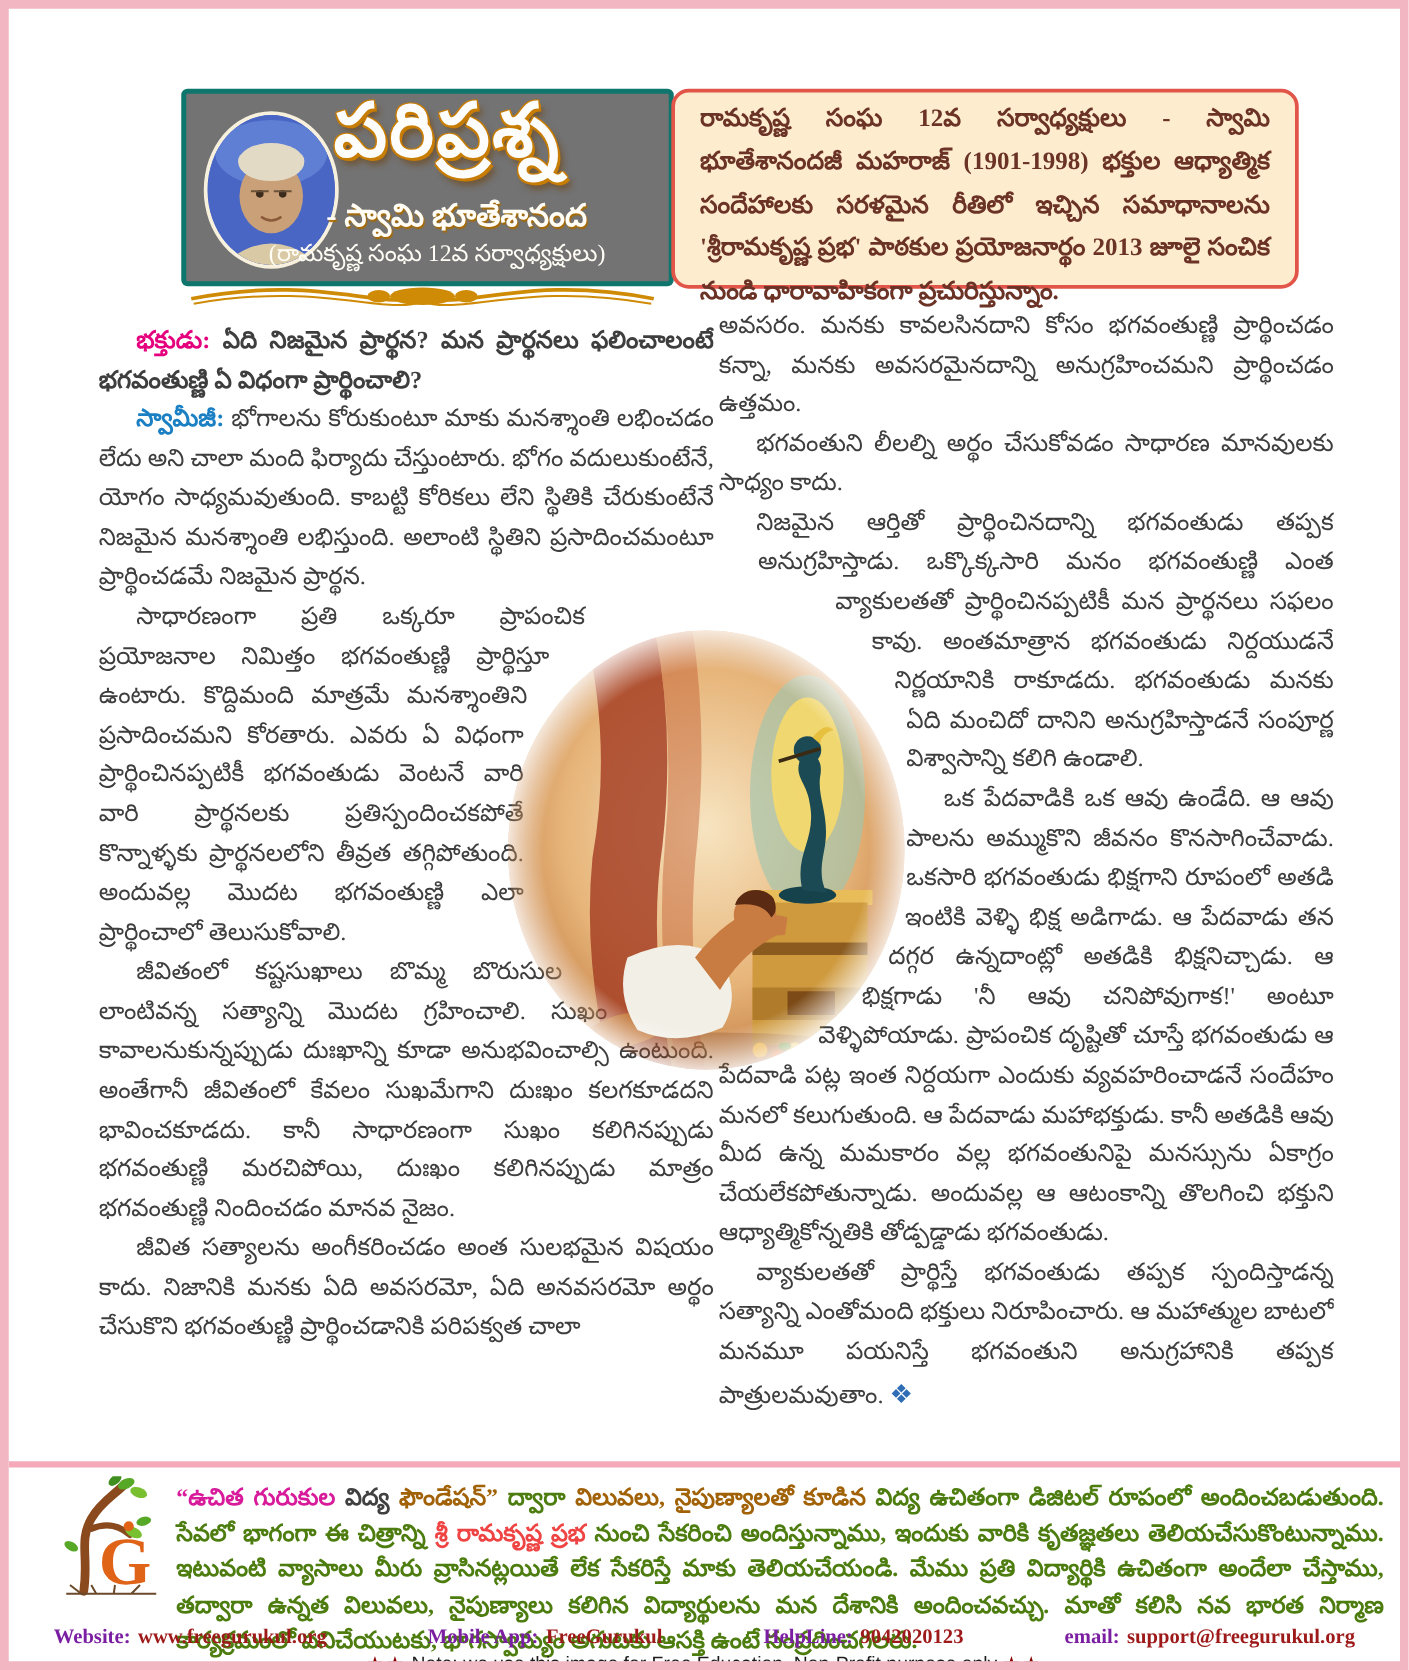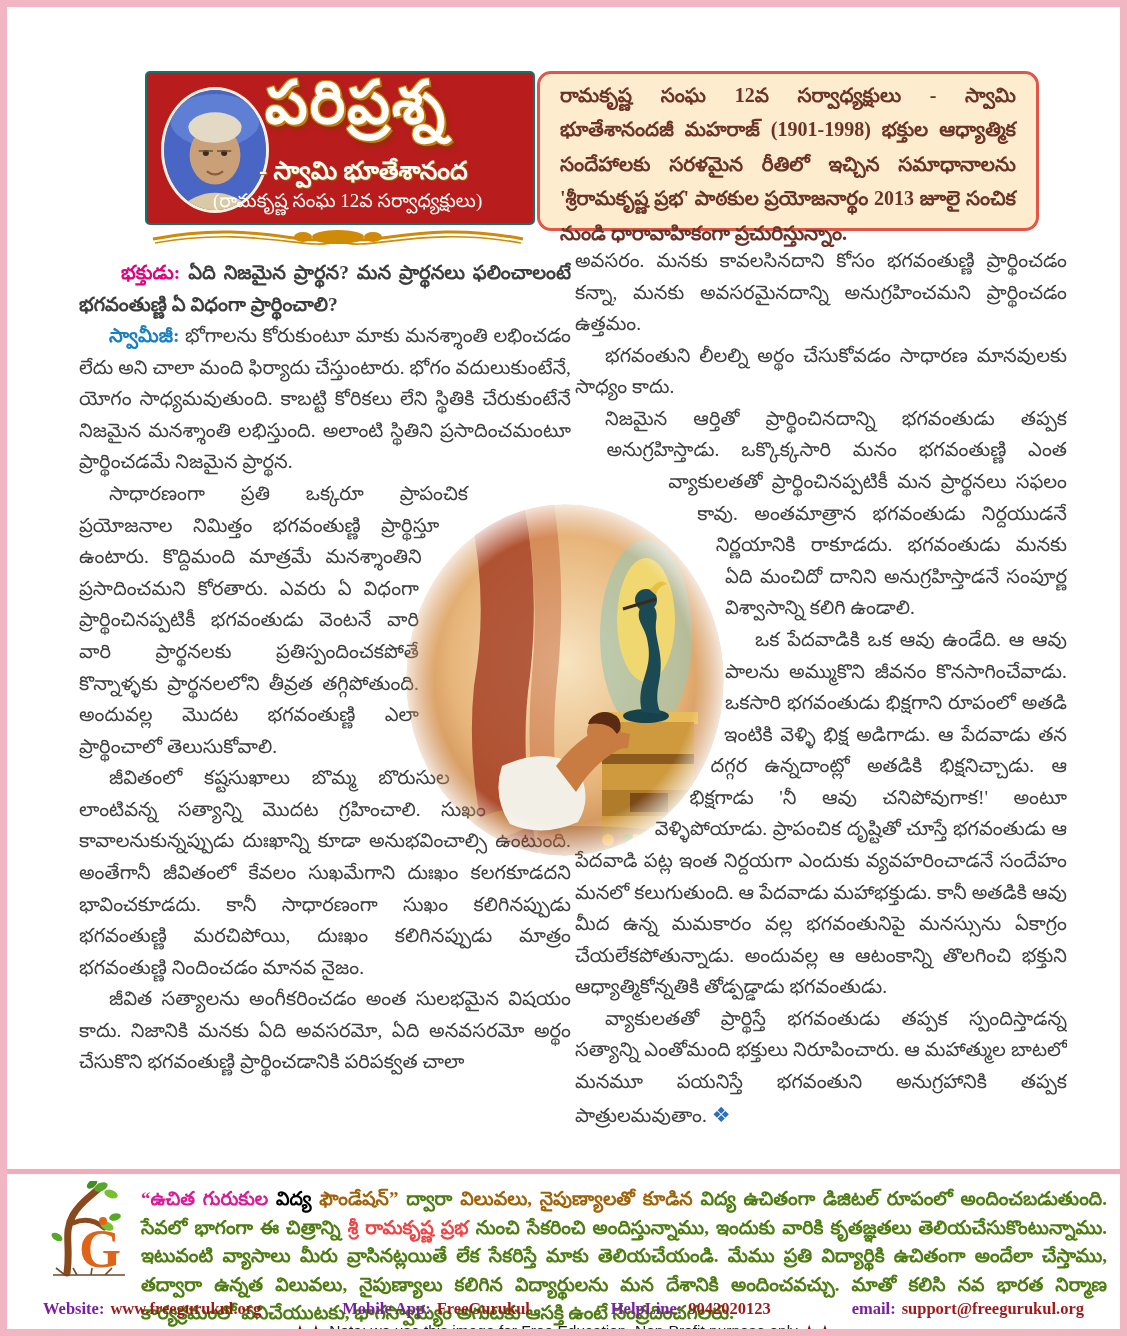--- a/index.html
+++ b/index.html
@@ -8,7 +8,7 @@
         font-family:"Liberation Serif",serif;}
   
   .gold-box{position:absolute;left:138px;top:64px;width:386px;height:150px;
-            background:#b91c1c;border:2px solid #0f766e;border-radius:5px;text-decoration:underline;}
+            background:#737373;border:4px solid #0f766e;border-radius:5px;text-decoration:underline;}
   .photo{position:absolute;left:14px;top:14px;width:102px;height:120px;border-radius:50%;
          overflow:hidden;border:3px solid #f7f0dd;background:#4a66c4;}
   .main-title{position:absolute;left:118px;top:-4px;font-size:60px;font-weight:bold;color:#fdfdfb;

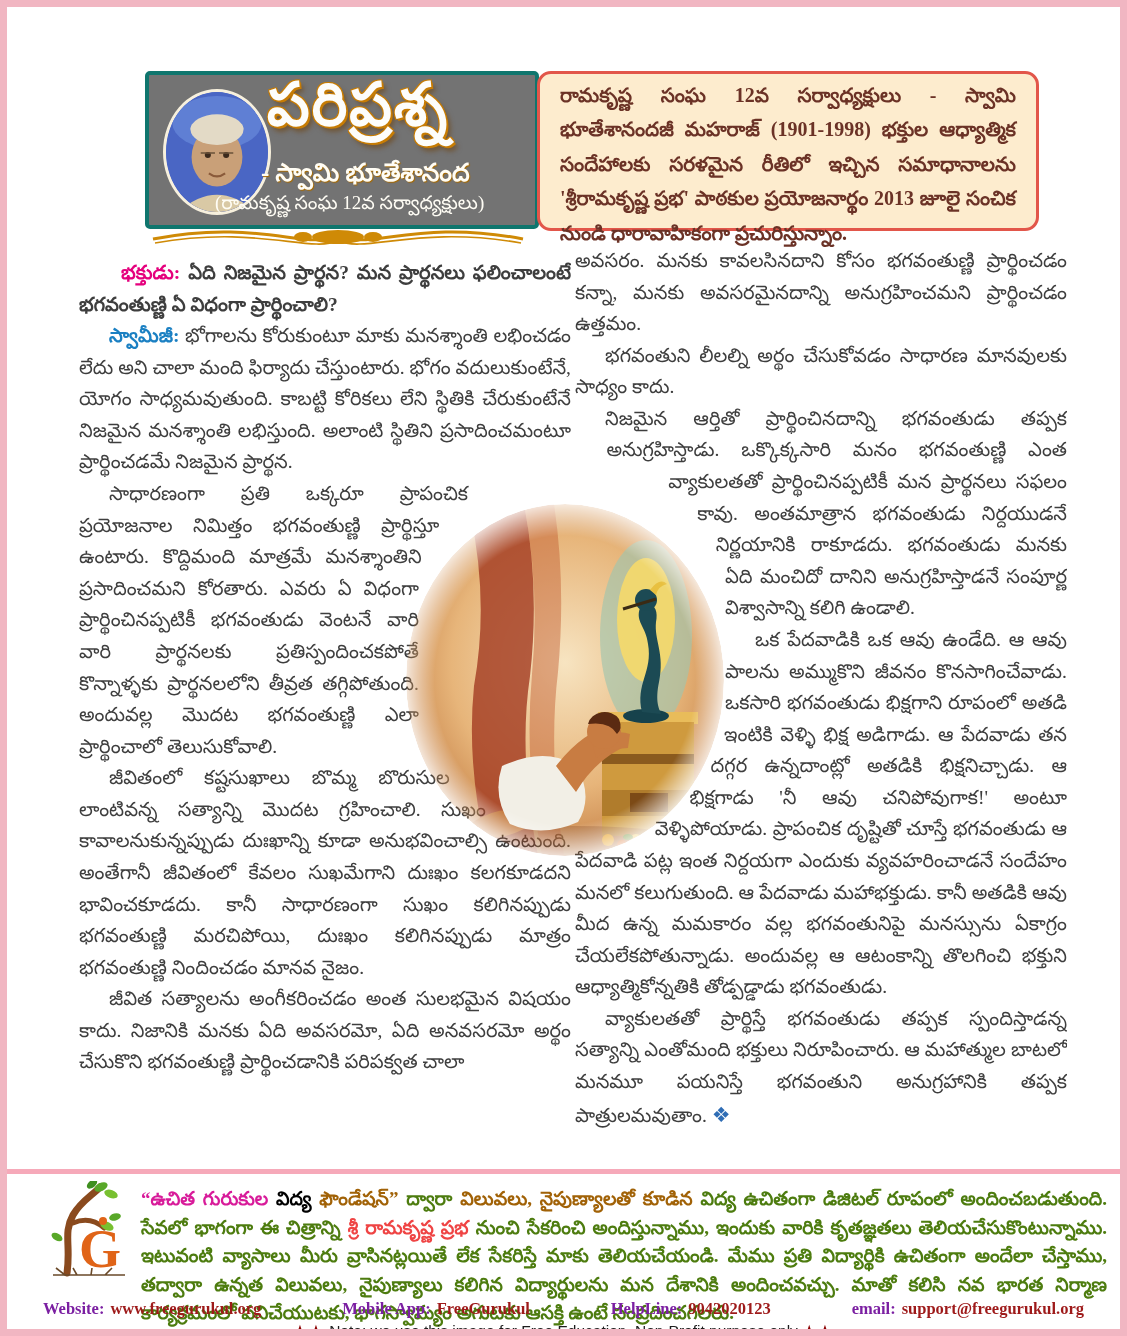--- a/index.html
+++ b/index.html
@@ -30,7 +30,7 @@
   .col p{margin:0;text-align:justify;font-size:19.5px;line-height:1.62;color:#3e3e3e;}
   .indent{text-indent:30px;}
   .question{font-weight:bold;color:#262626;}
-  .q-label{color:#e5017d;font-weight:bold;margin-left:12px;}
+  .q-label{color:#e5017d;font-weight:bold;}
   .a-label{color:#1b80c3;font-weight:bold;}
   .end-mark{color:#2f6db5;font-size:21px;}
   .wrap-r{float:right;width:152px;height:308px;margin-top:26px;

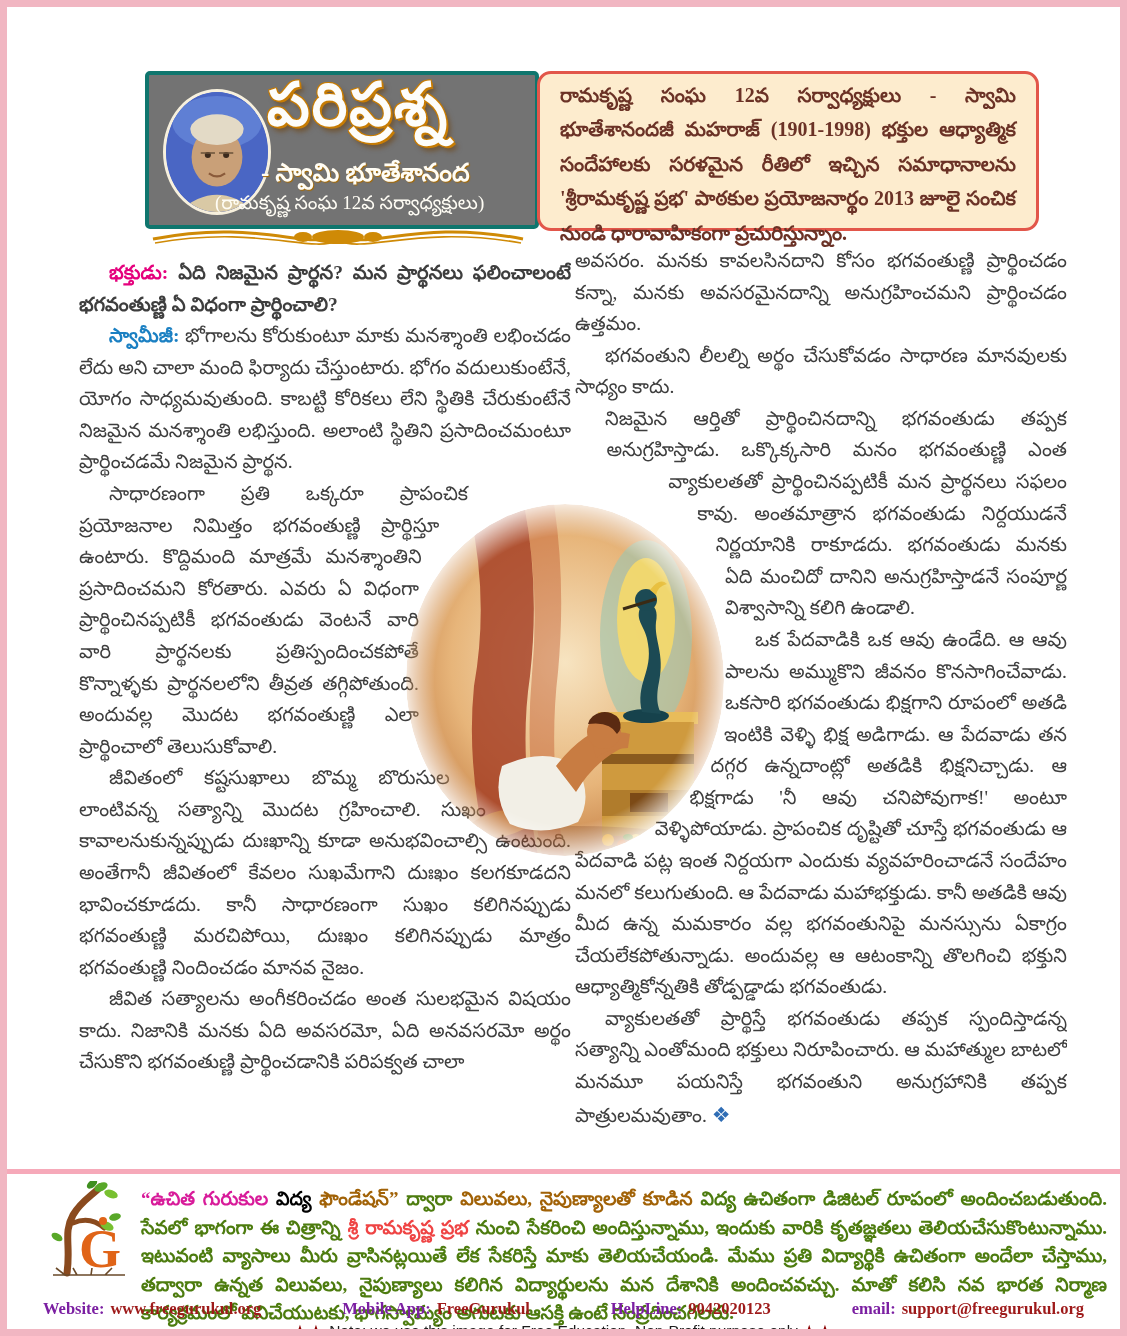--- a/index.html
+++ b/index.html
@@ -47,7 +47,7 @@
   .logo{position:absolute;left:26px;top:1174px;width:112px;height:96px;}
   .credit{position:absolute;left:134px;top:1178px;width:966px;height:112px;
           font-size:19px;font-weight:bold;line-height:1.5;text-align:justify;color:#22328f;}
-  .seg-magenta{color:#d81b9a;} .seg-purple{color:#000000;} .seg-green{color:#a16207;}
+  .seg-magenta{color:#d81b9a;} .seg-purple{color:#404040;} .seg-green{color:#a16207;}
   .seg-navy{color:#4d7c0f;}  .seg-crimson{color:#ef4444;}
   .contact-bar{position:absolute;left:0;top:1292px;width:1113px;display:flex;
                justify-content:space-between;padding:0 36px;box-sizing:border-box;

